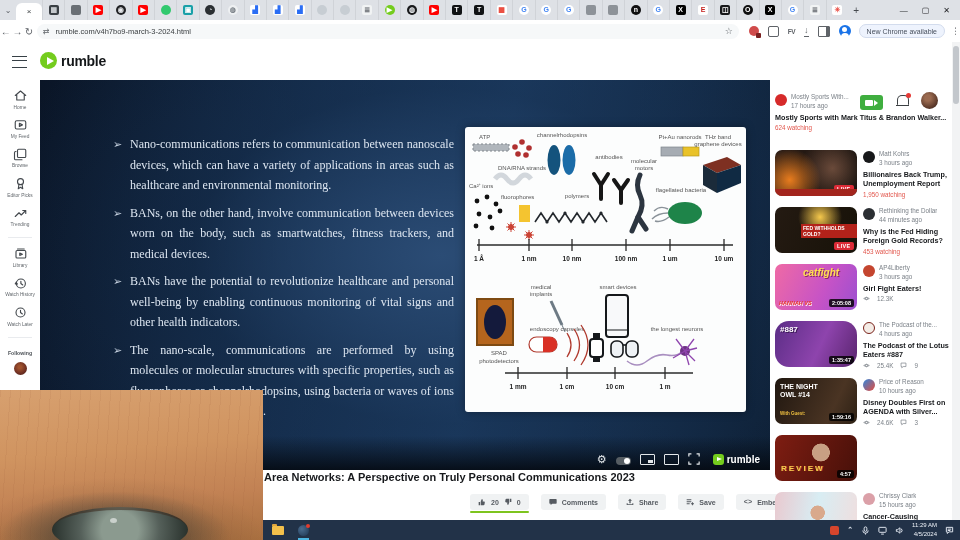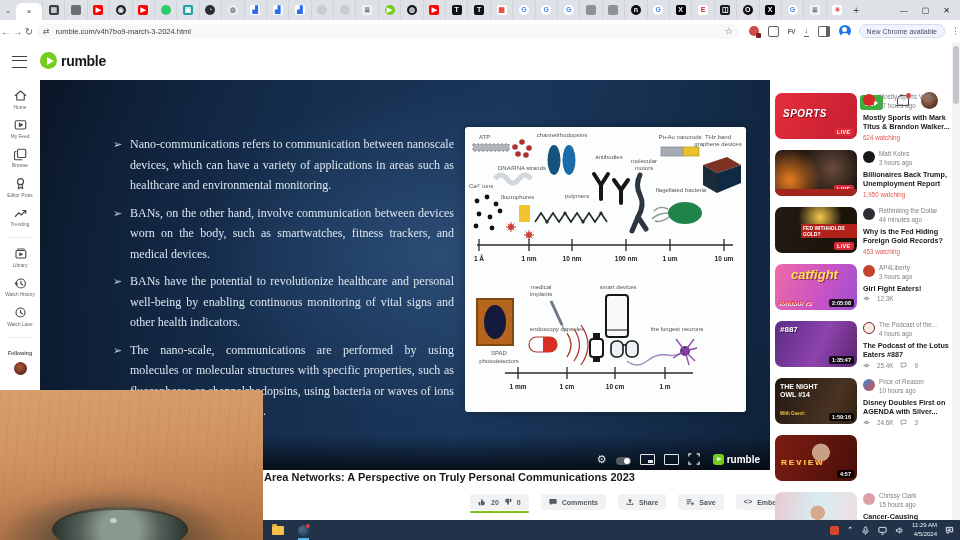--- a/index.html
+++ b/index.html
@@ -594,10 +594,6 @@
   <div class="related">
 
     <div class="card">
-      <div class="thumb th1">
-        <span class="tt">SPORTS</span>
-        <span class="live">LIVE</span>
-      </div>
       <div class="cinfo">
         <div class="chrow">
             <div class="cav av1"></div>

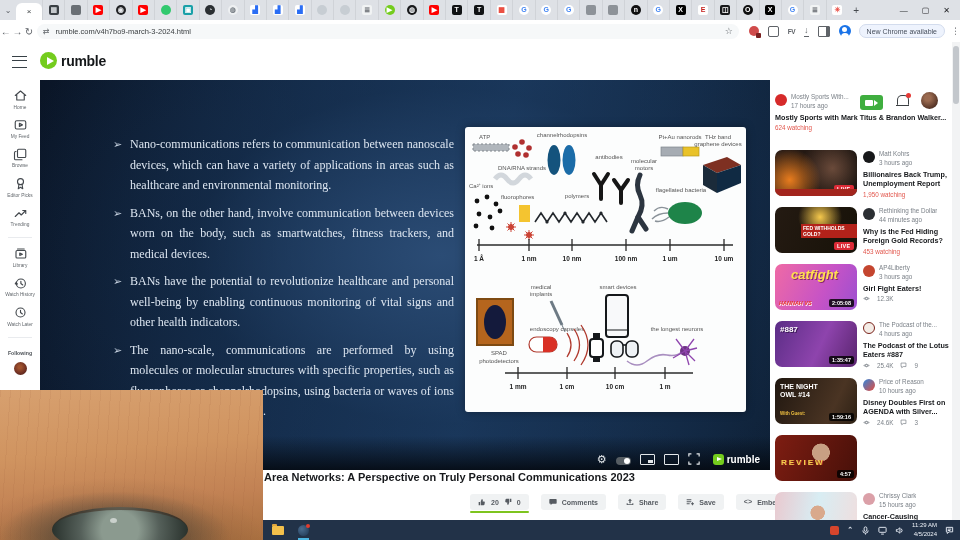--- a/index.html
+++ b/index.html
@@ -125,7 +125,7 @@
   .th3{background:radial-gradient(circle at 55% 22%,#f5c84c,rgba(245,200,76,0) 38%),linear-gradient(110deg,#241a12,#171208);}
   .th3 .tt{left:26px;top:17px;font-size:5px;background:#b3221a;padding:1px 2px;line-height:1.2;}
   .th4{background:linear-gradient(115deg,#ef6aa5,#c653c6 60%,#9c4fd0);}
-  .th4 .tt{left:16px;top:3px;font-size:13px;font-style:italic;color:#ffe14d;text-shadow:1px 1px 0 #8a2a6a;}
+  .th4 .tt{left:28px;top:3px;font-size:10px;font-style:italic;color:#ffe14d;text-shadow:1px 1px 0 #8a2a6a;}
   .th4 .tt2{position:absolute;left:4px;bottom:4px;font-size:5.5px;font-style:italic;font-weight:bold;color:#e8372c;text-shadow:.5px .5px 0 #fff;}
   .th5{background:linear-gradient(115deg,#5b2d86,#8e44ad 55%,#59246e);}
   .th5 .tt{left:5px;top:4px;font-size:8px;text-shadow:1px 1px 0 #3a1a52;}

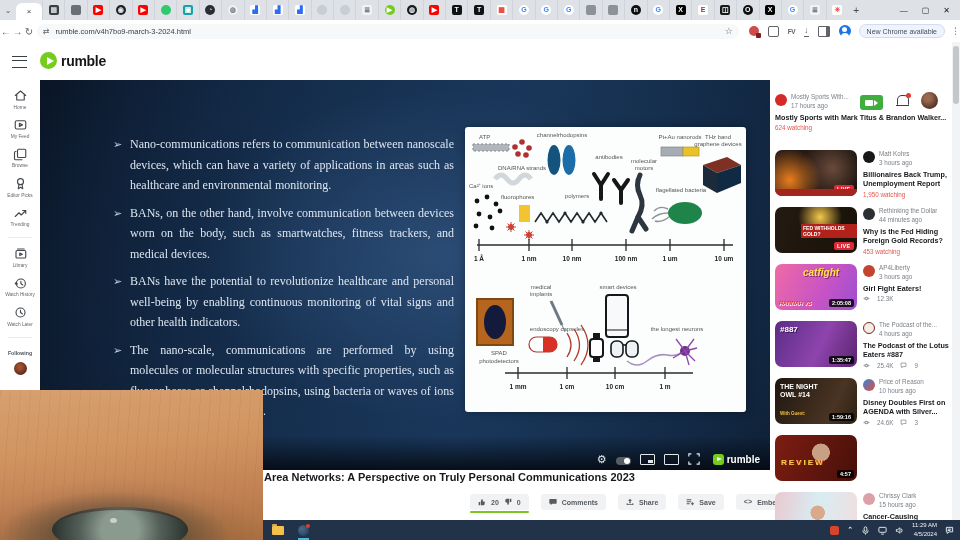--- a/index.html
+++ b/index.html
@@ -127,7 +127,7 @@
   .th4{background:linear-gradient(115deg,#ef6aa5,#c653c6 60%,#9c4fd0);}
   .th4 .tt{left:28px;top:3px;font-size:10px;font-style:italic;color:#ffe14d;text-shadow:1px 1px 0 #8a2a6a;}
   .th4 .tt2{position:absolute;left:4px;bottom:4px;font-size:5.5px;font-style:italic;font-weight:bold;color:#e8372c;text-shadow:.5px .5px 0 #fff;}
-  .th5{background:linear-gradient(115deg,#5b2d86,#8e44ad 55%,#59246e);}
+  .th5{background:linear-gradient(115deg,#5b2d86,#8e44ad 55%,#59246e);border-radius:14px;}
   .th5 .tt{left:5px;top:4px;font-size:8px;text-shadow:1px 1px 0 #3a1a52;}
   .th6{background:linear-gradient(115deg,#201710,#4a3423 70%,#2c2014);}
   .th6 .tt{left:5px;top:5px;font-size:7px;line-height:1.15;width:45px;}

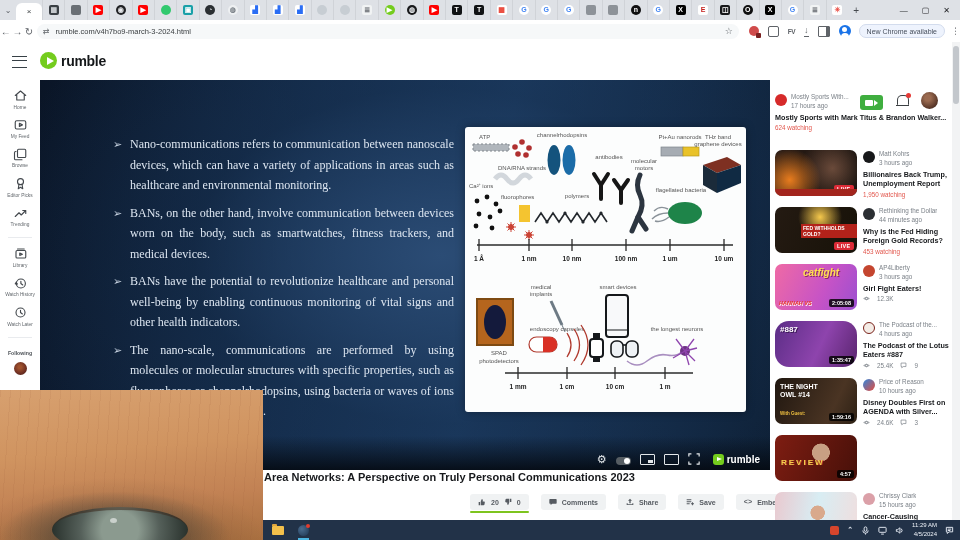--- a/index.html
+++ b/index.html
@@ -133,7 +133,7 @@
   .th6 .tt{left:5px;top:5px;font-size:7px;line-height:1.15;width:45px;}
   .th6 .tt2{position:absolute;left:5px;bottom:8px;font-size:4.5px;color:#f0c040;font-weight:bold;}
   .th7{background:radial-gradient(circle at 56% 38%,#c8a083 16%,rgba(200,160,131,0) 17%),linear-gradient(115deg,#7e1d12,#471009);}
-  .th7 .tt{left:6px;bottom:14px;font-size:8px;letter-spacing:2px;color:#f3d34e;text-shadow:1px 0 0 #c0392b;}
+  .th7 .tt{left:6px;bottom:8px;font-size:8px;letter-spacing:2px;color:#f3d34e;text-shadow:1px 0 0 #c0392b;}
   .th8{background:radial-gradient(circle at 52% 45%,#d9a98c 14%,rgba(217,169,140,0) 15%),linear-gradient(100deg,#e9c9cf,#d8edf3 50%,#f0dede);}
   .av1{background:#d62a2a;} .av2{background:#17181a;} .av3{background:#2b2f33;} .av4{background:#c4452f;}
   .av5{background:#f4ece6;border:1px solid #7b241c;box-sizing:border-box;} .av6{background:linear-gradient(135deg,#2e86de,#e74c3c);}

